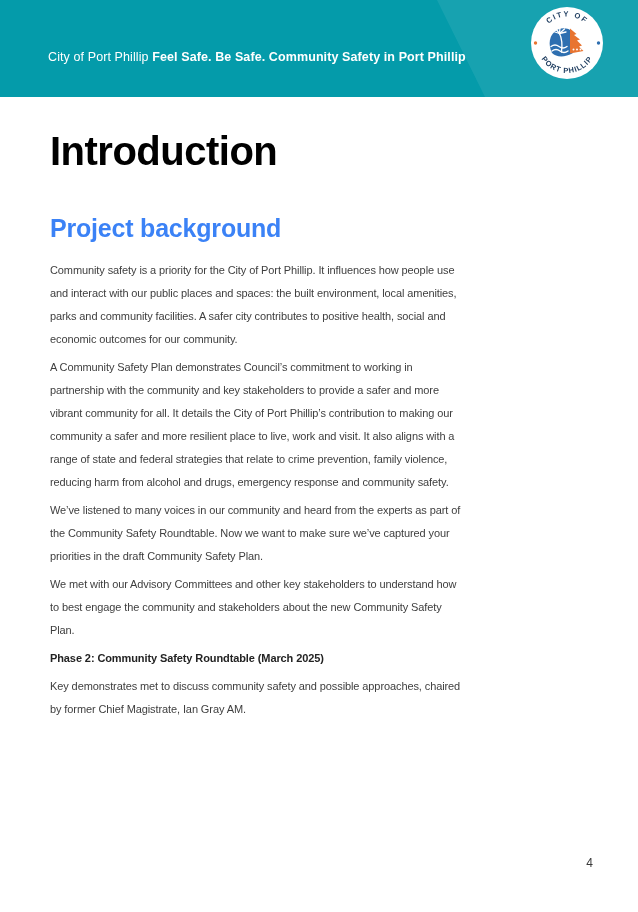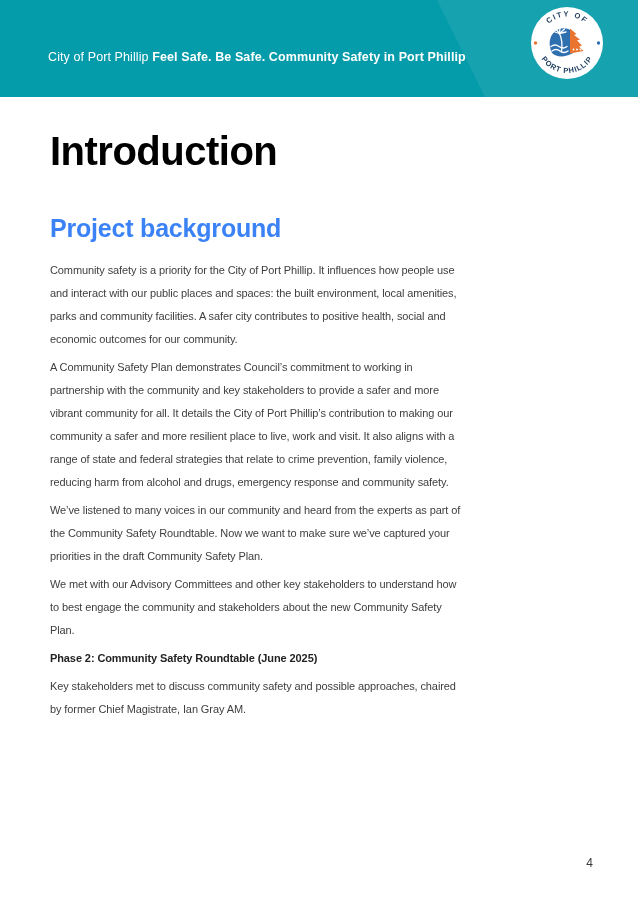--- a/index.html
+++ b/index.html
@@ -134,7 +134,7 @@
       <p class="body-para">We met with our Advisory Committees and other key stakeholders to understand how
 to best engage the community and stakeholders about the new Community Safety
 Plan.</p>
-      <p class="phase-heading">Phase 2: Community Safety Roundtable (June 2025)</p>
+      <p class="phase-heading">Phase 2: Community Safety Roundtable (March 2025)</p>
       <p class="body-para">Key stakeholders met to discuss community safety and possible approaches, chaired
 by former Chief Magistrate, Ian Gray AM.</p>
     </div>

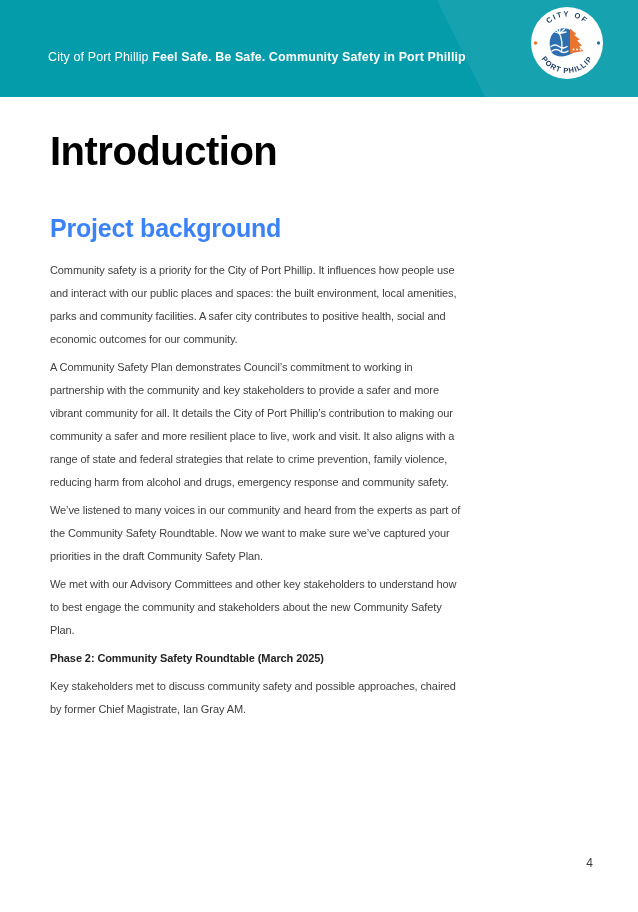--- a/index.html
+++ b/index.html
@@ -135,7 +135,7 @@
 to best engage the community and stakeholders about the new Community Safety
 Plan.</p>
       <p class="phase-heading">Phase 2: Community Safety Roundtable (March 2025)</p>
-      <p class="body-para">Key stakeholders met to discuss community safety and possible approaches, chaired
+      <p class="body-para">Key demonstrates met to discuss community safety and possible approaches, chaired
 by former Chief Magistrate, Ian Gray AM.</p>
     </div>
 </div>

